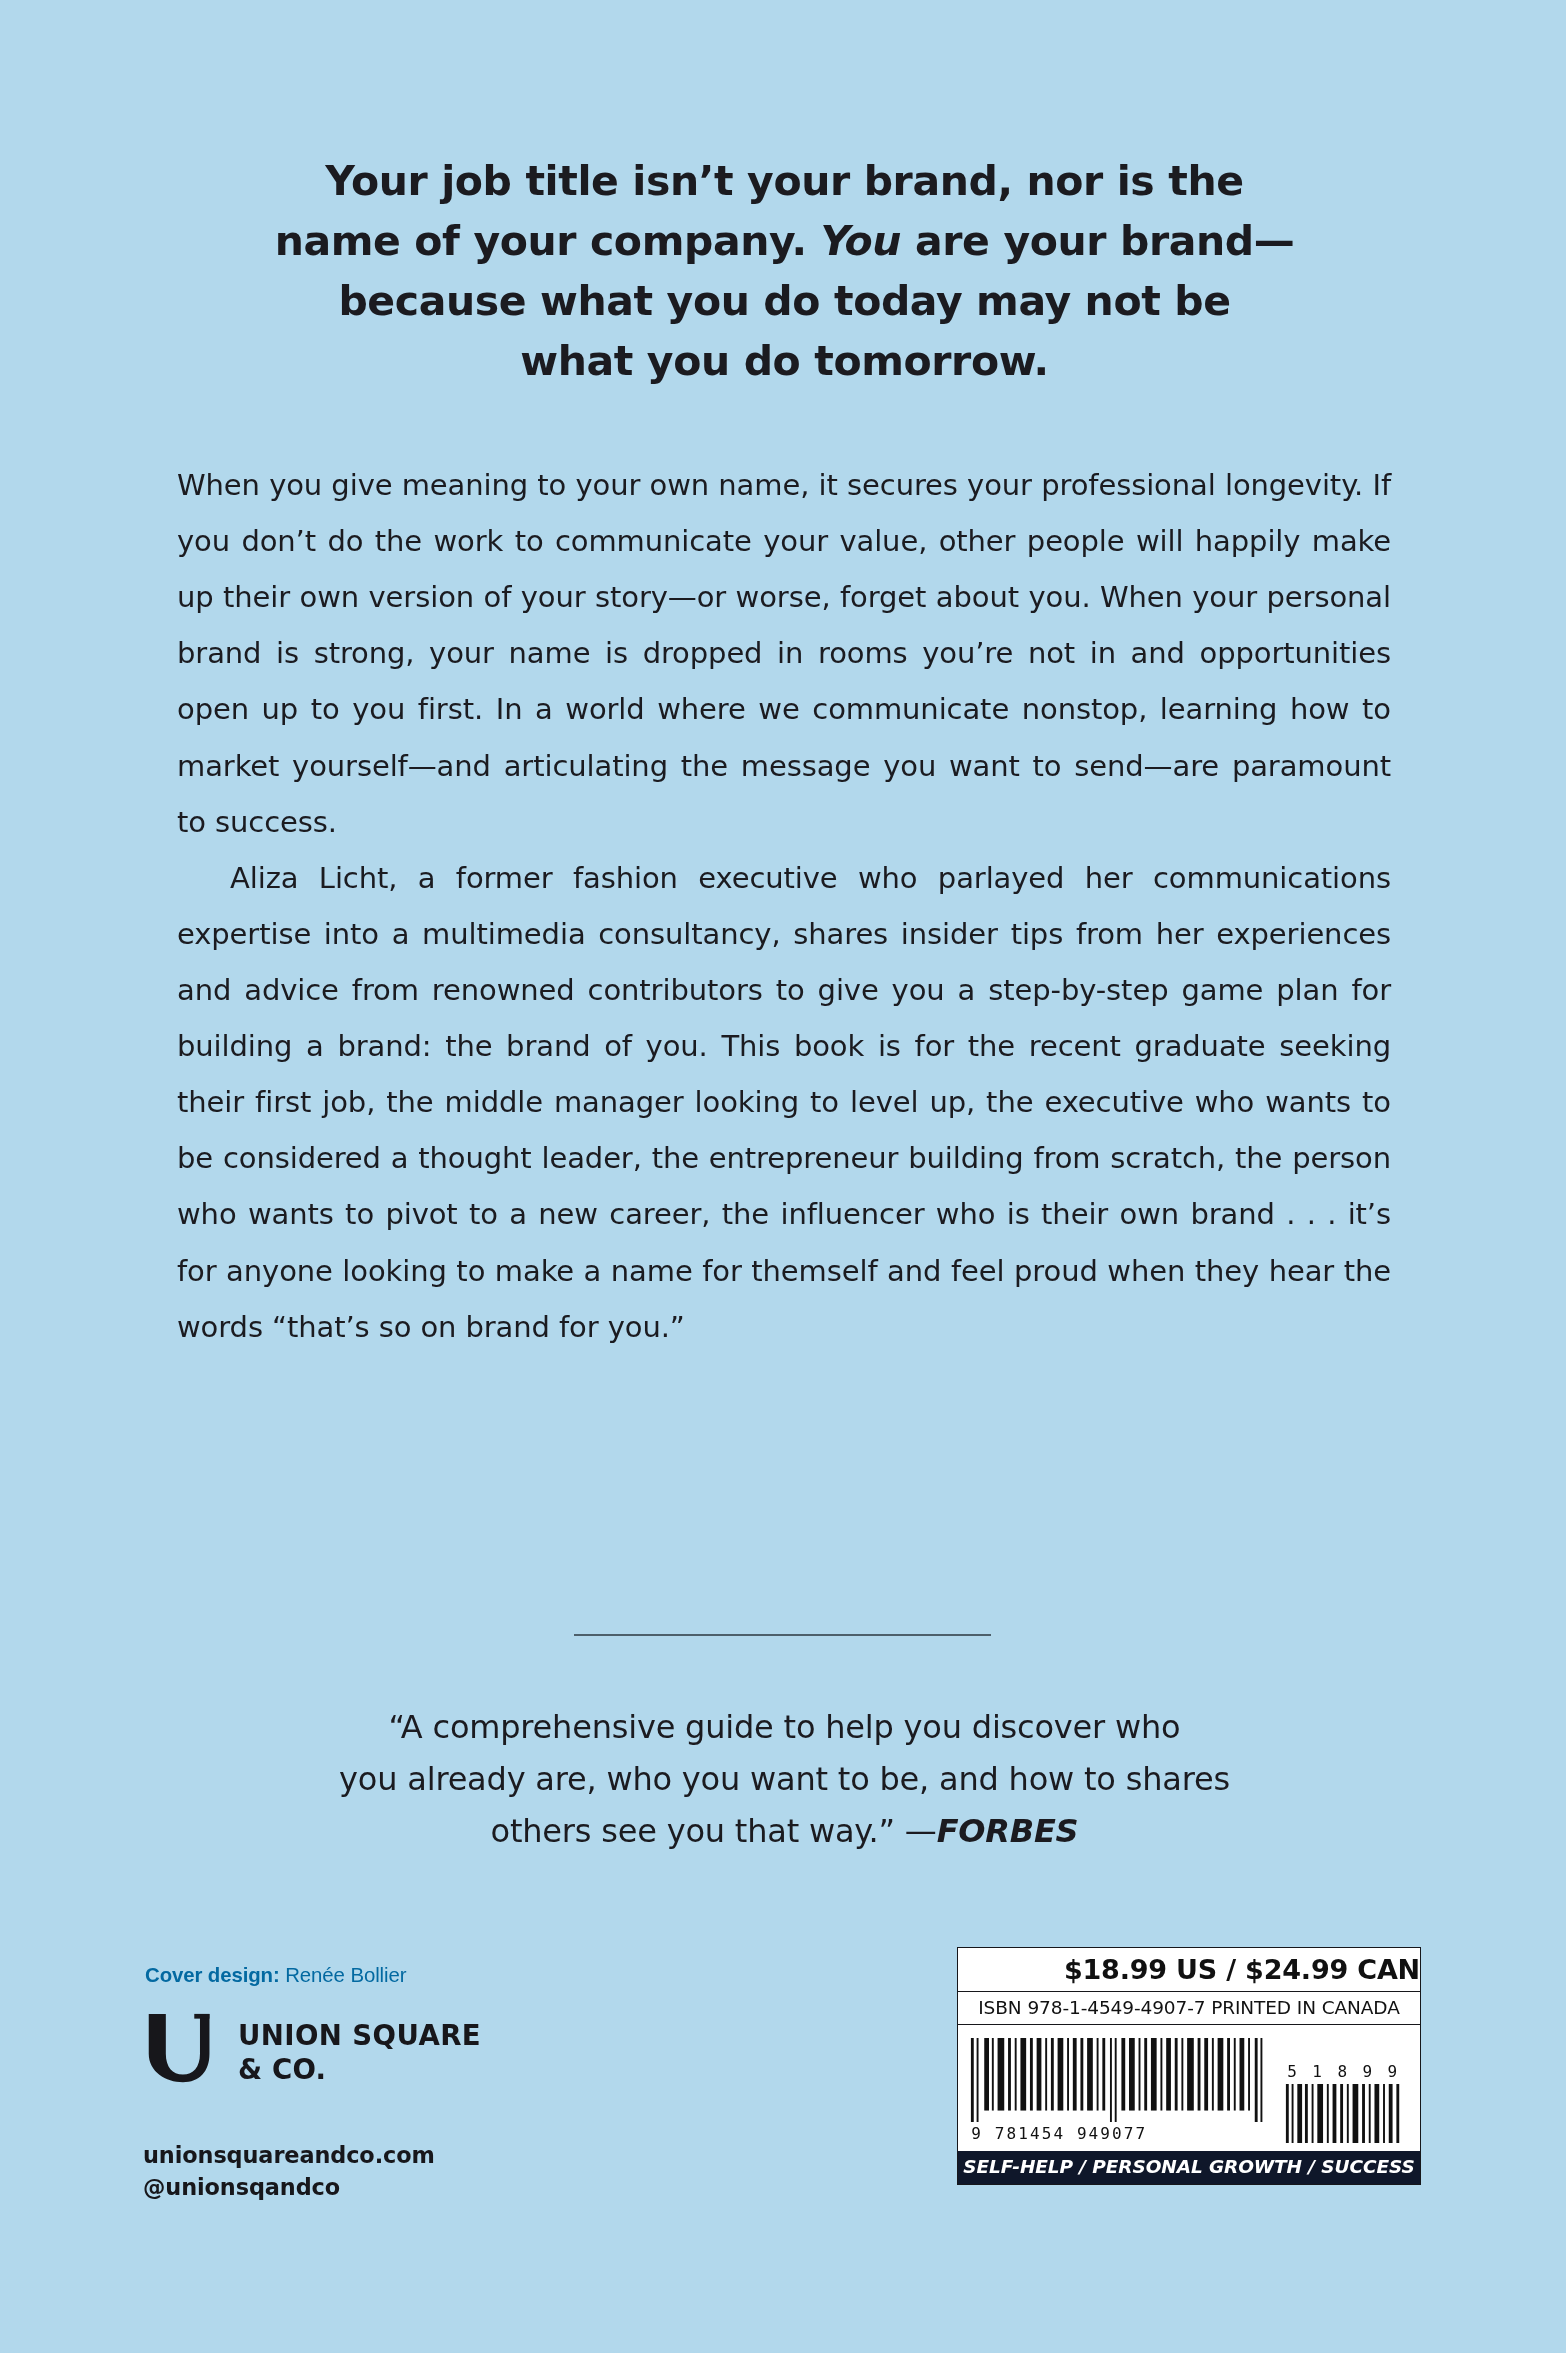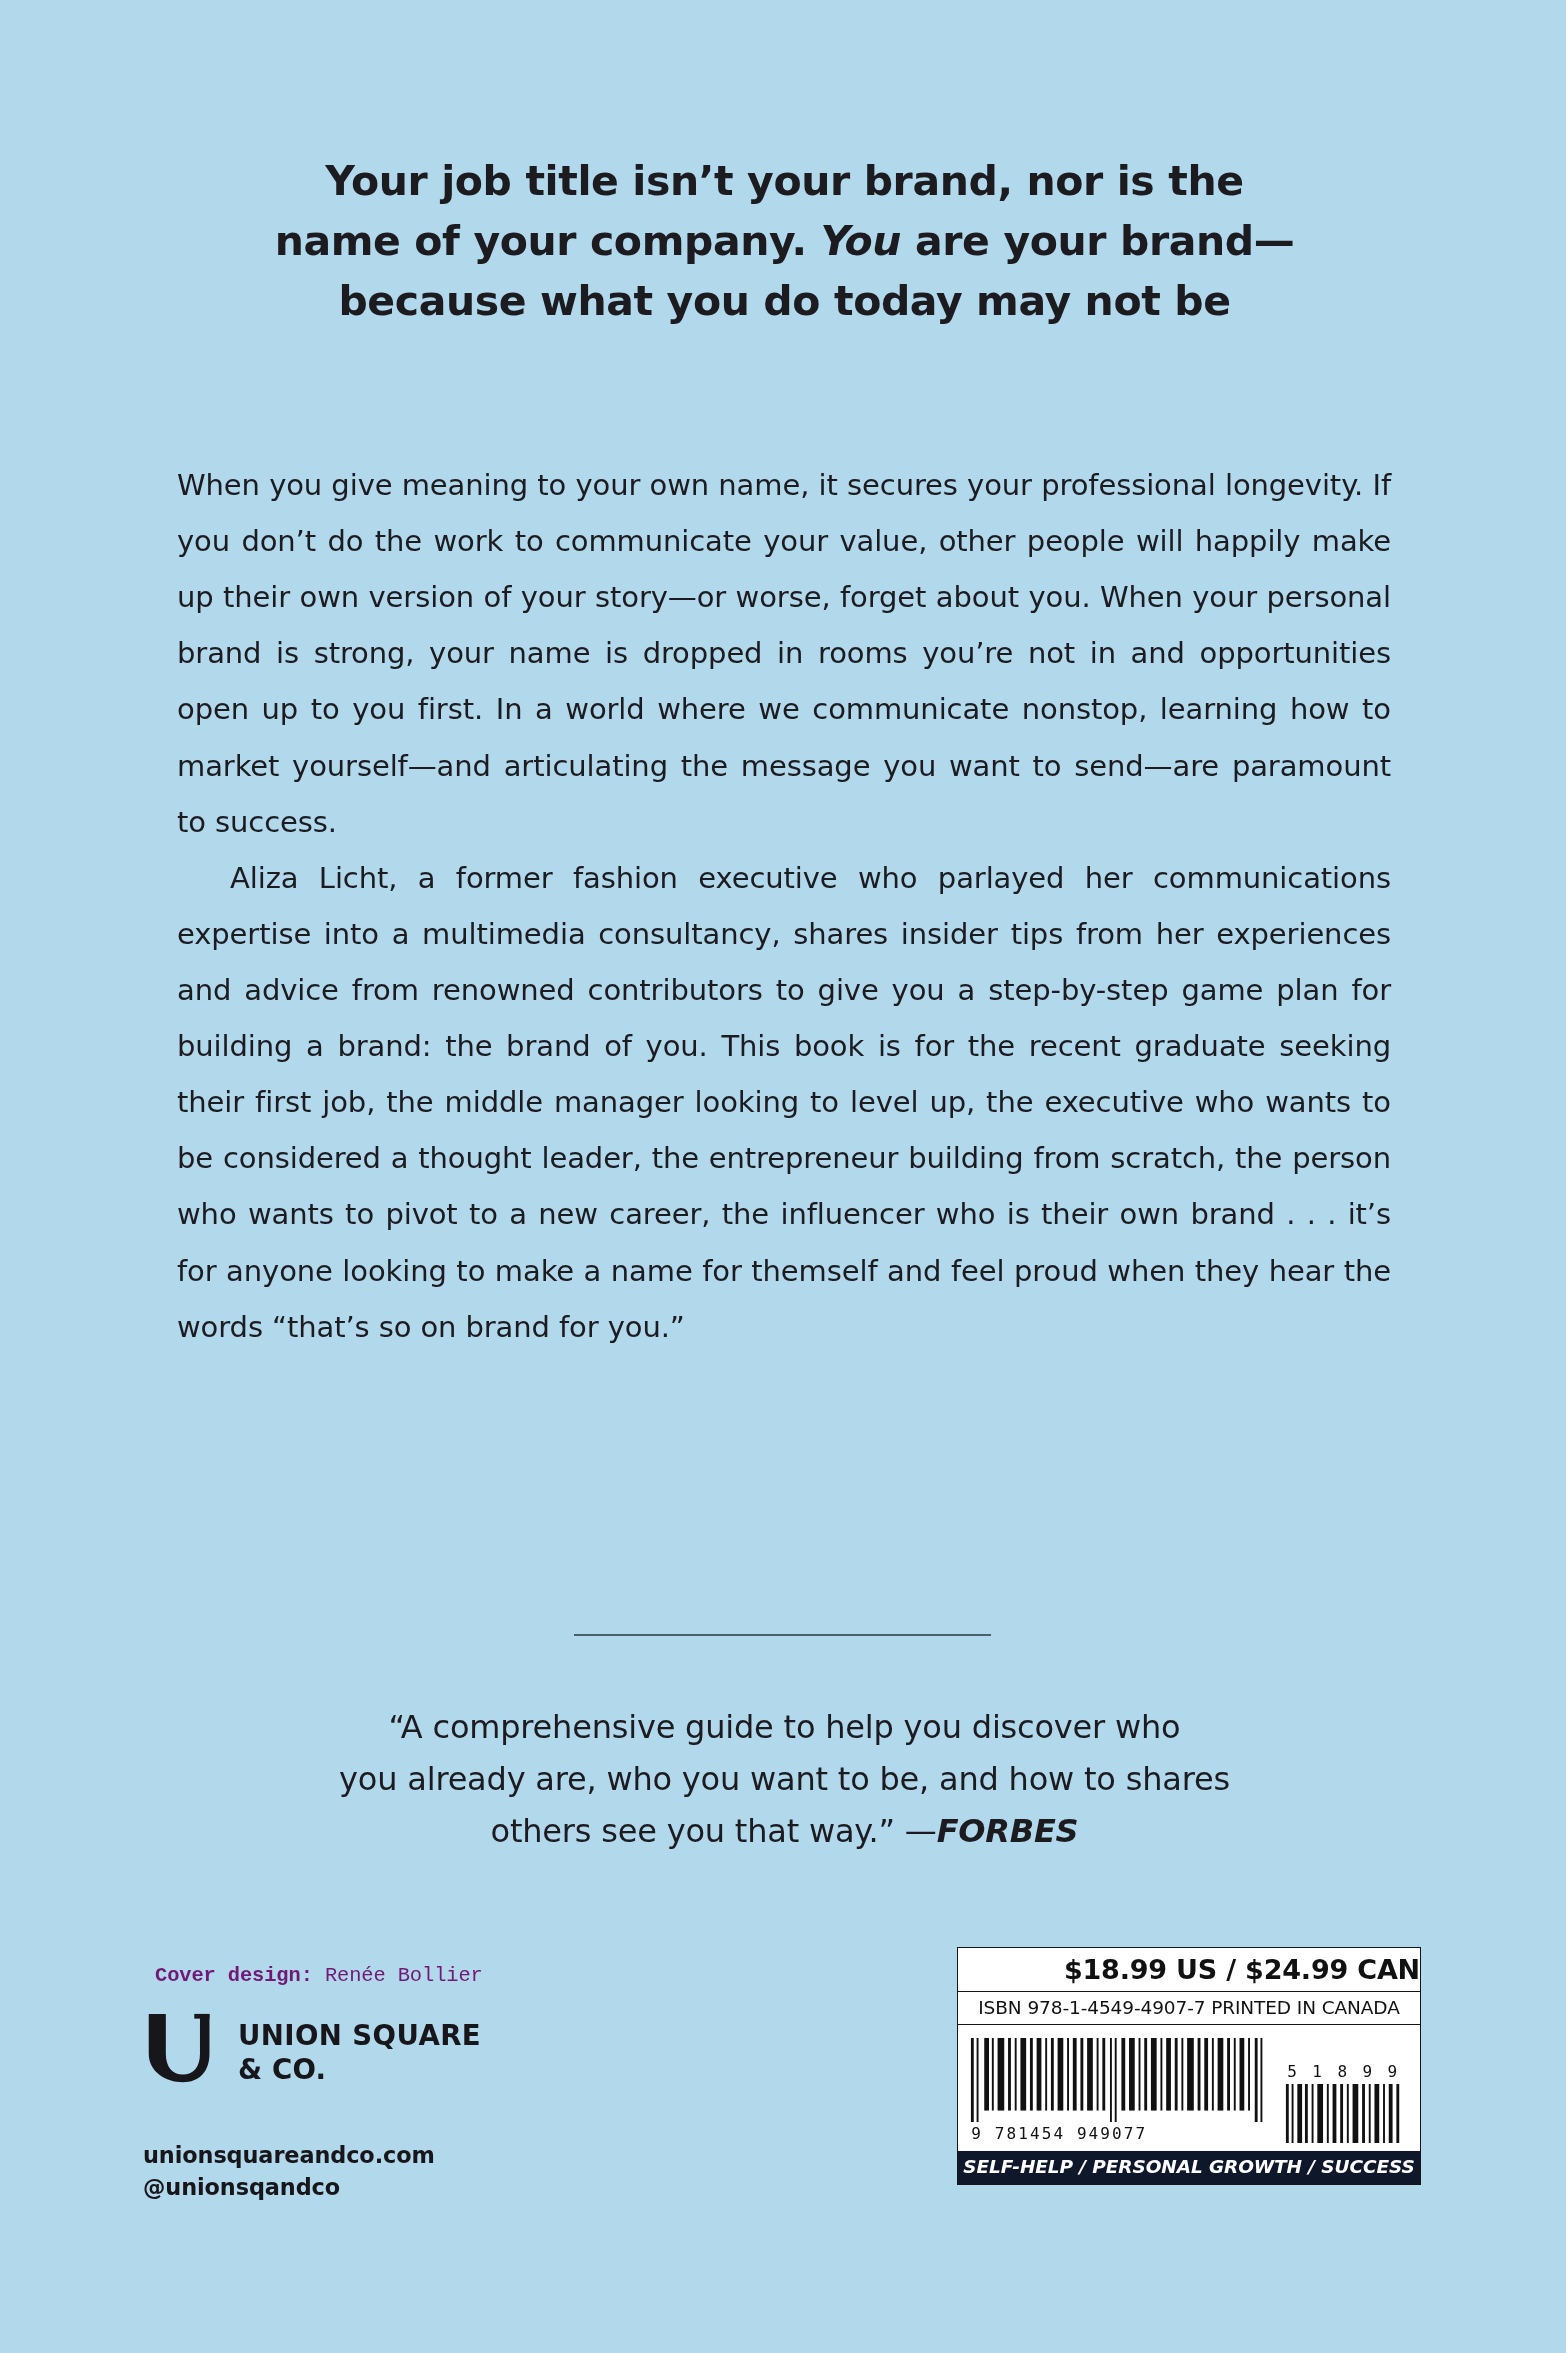--- a/index.html
+++ b/index.html
@@ -230,6 +230,7 @@
       <div>Your job title isn’t your brand, nor is the</div>
       <div><span>name of your company. </span><span class="ital">You</span><span> are your brand—</span></div>
       <div>because what you do today may not be</div>
+      <div>what you do tomorrow.</div>
     </div>
 
     <div class="body-copy">

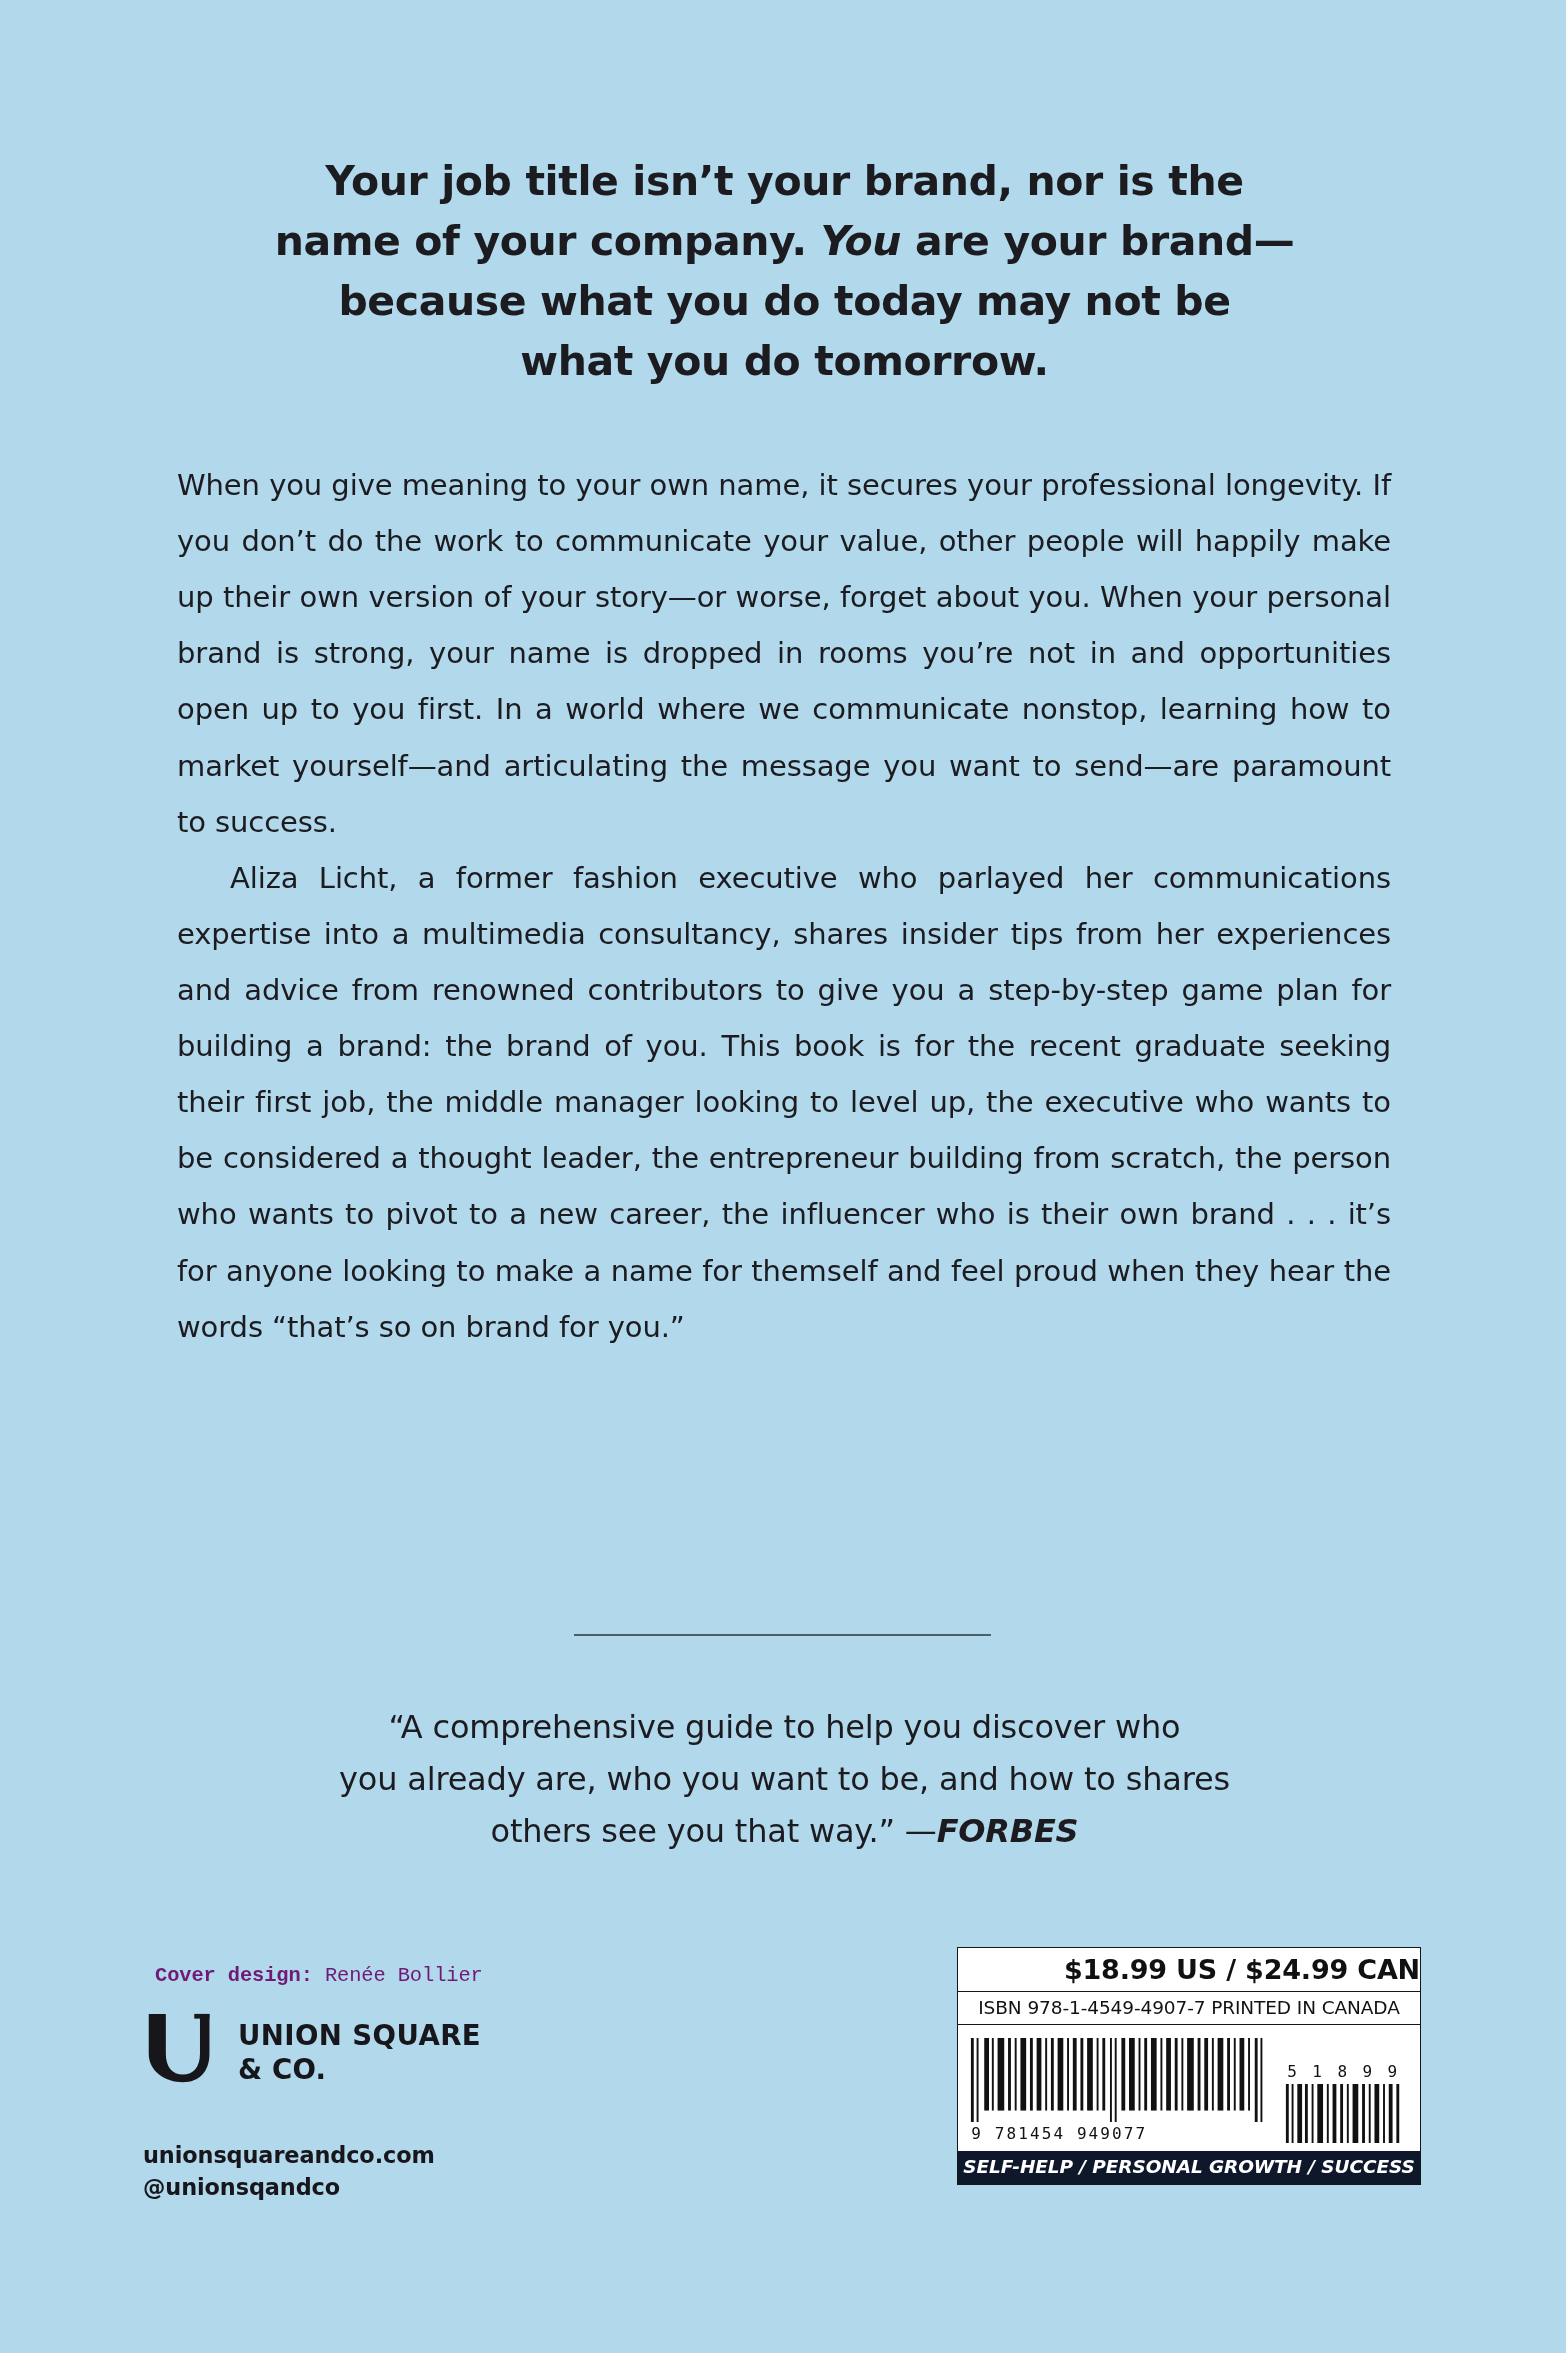--- a/index.html
+++ b/index.html
@@ -98,11 +98,11 @@
   
   .credit {
     position: absolute;
-    left: 155px;
+    left: 145px;
     top: 1964px;
-    font-family: Liberation Mono, monospace;
+    font-family: Liberation Sans, sans-serif;
     font-size: 20.4px;
-    color: #701a75;
+    color: #0369a1;
     letter-spacing: -0.1px;
   }
   .credit b {

